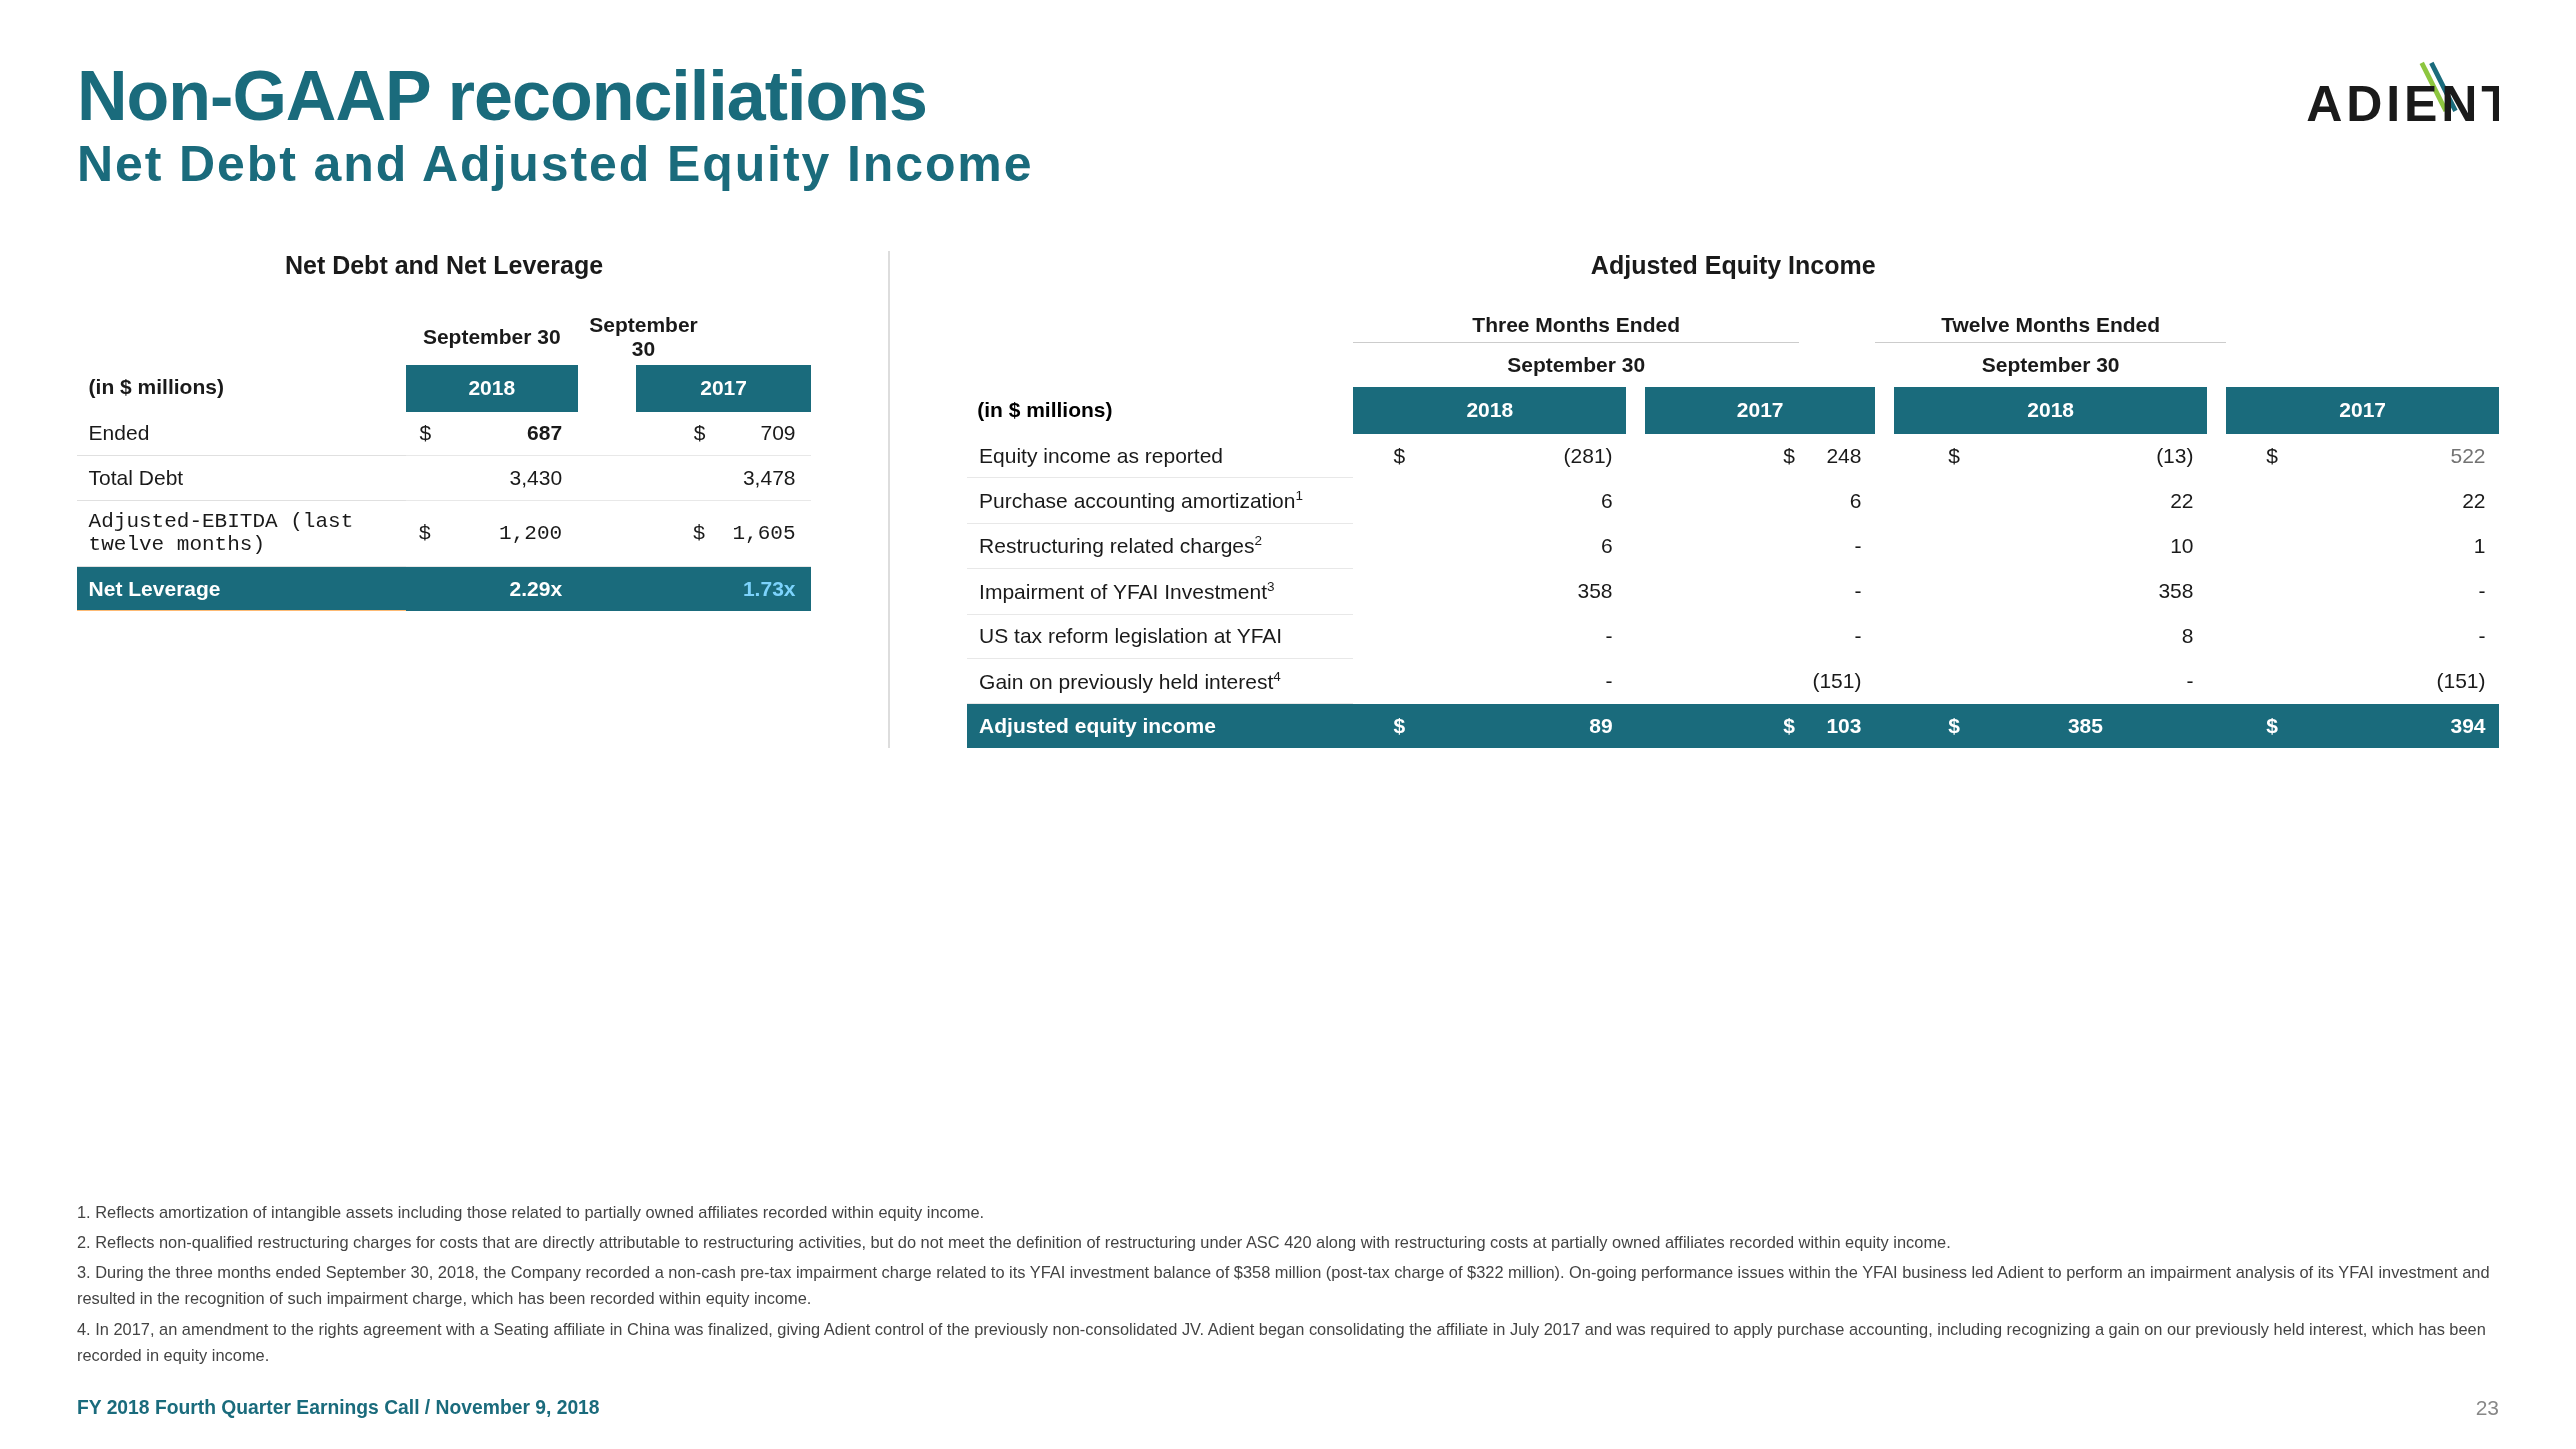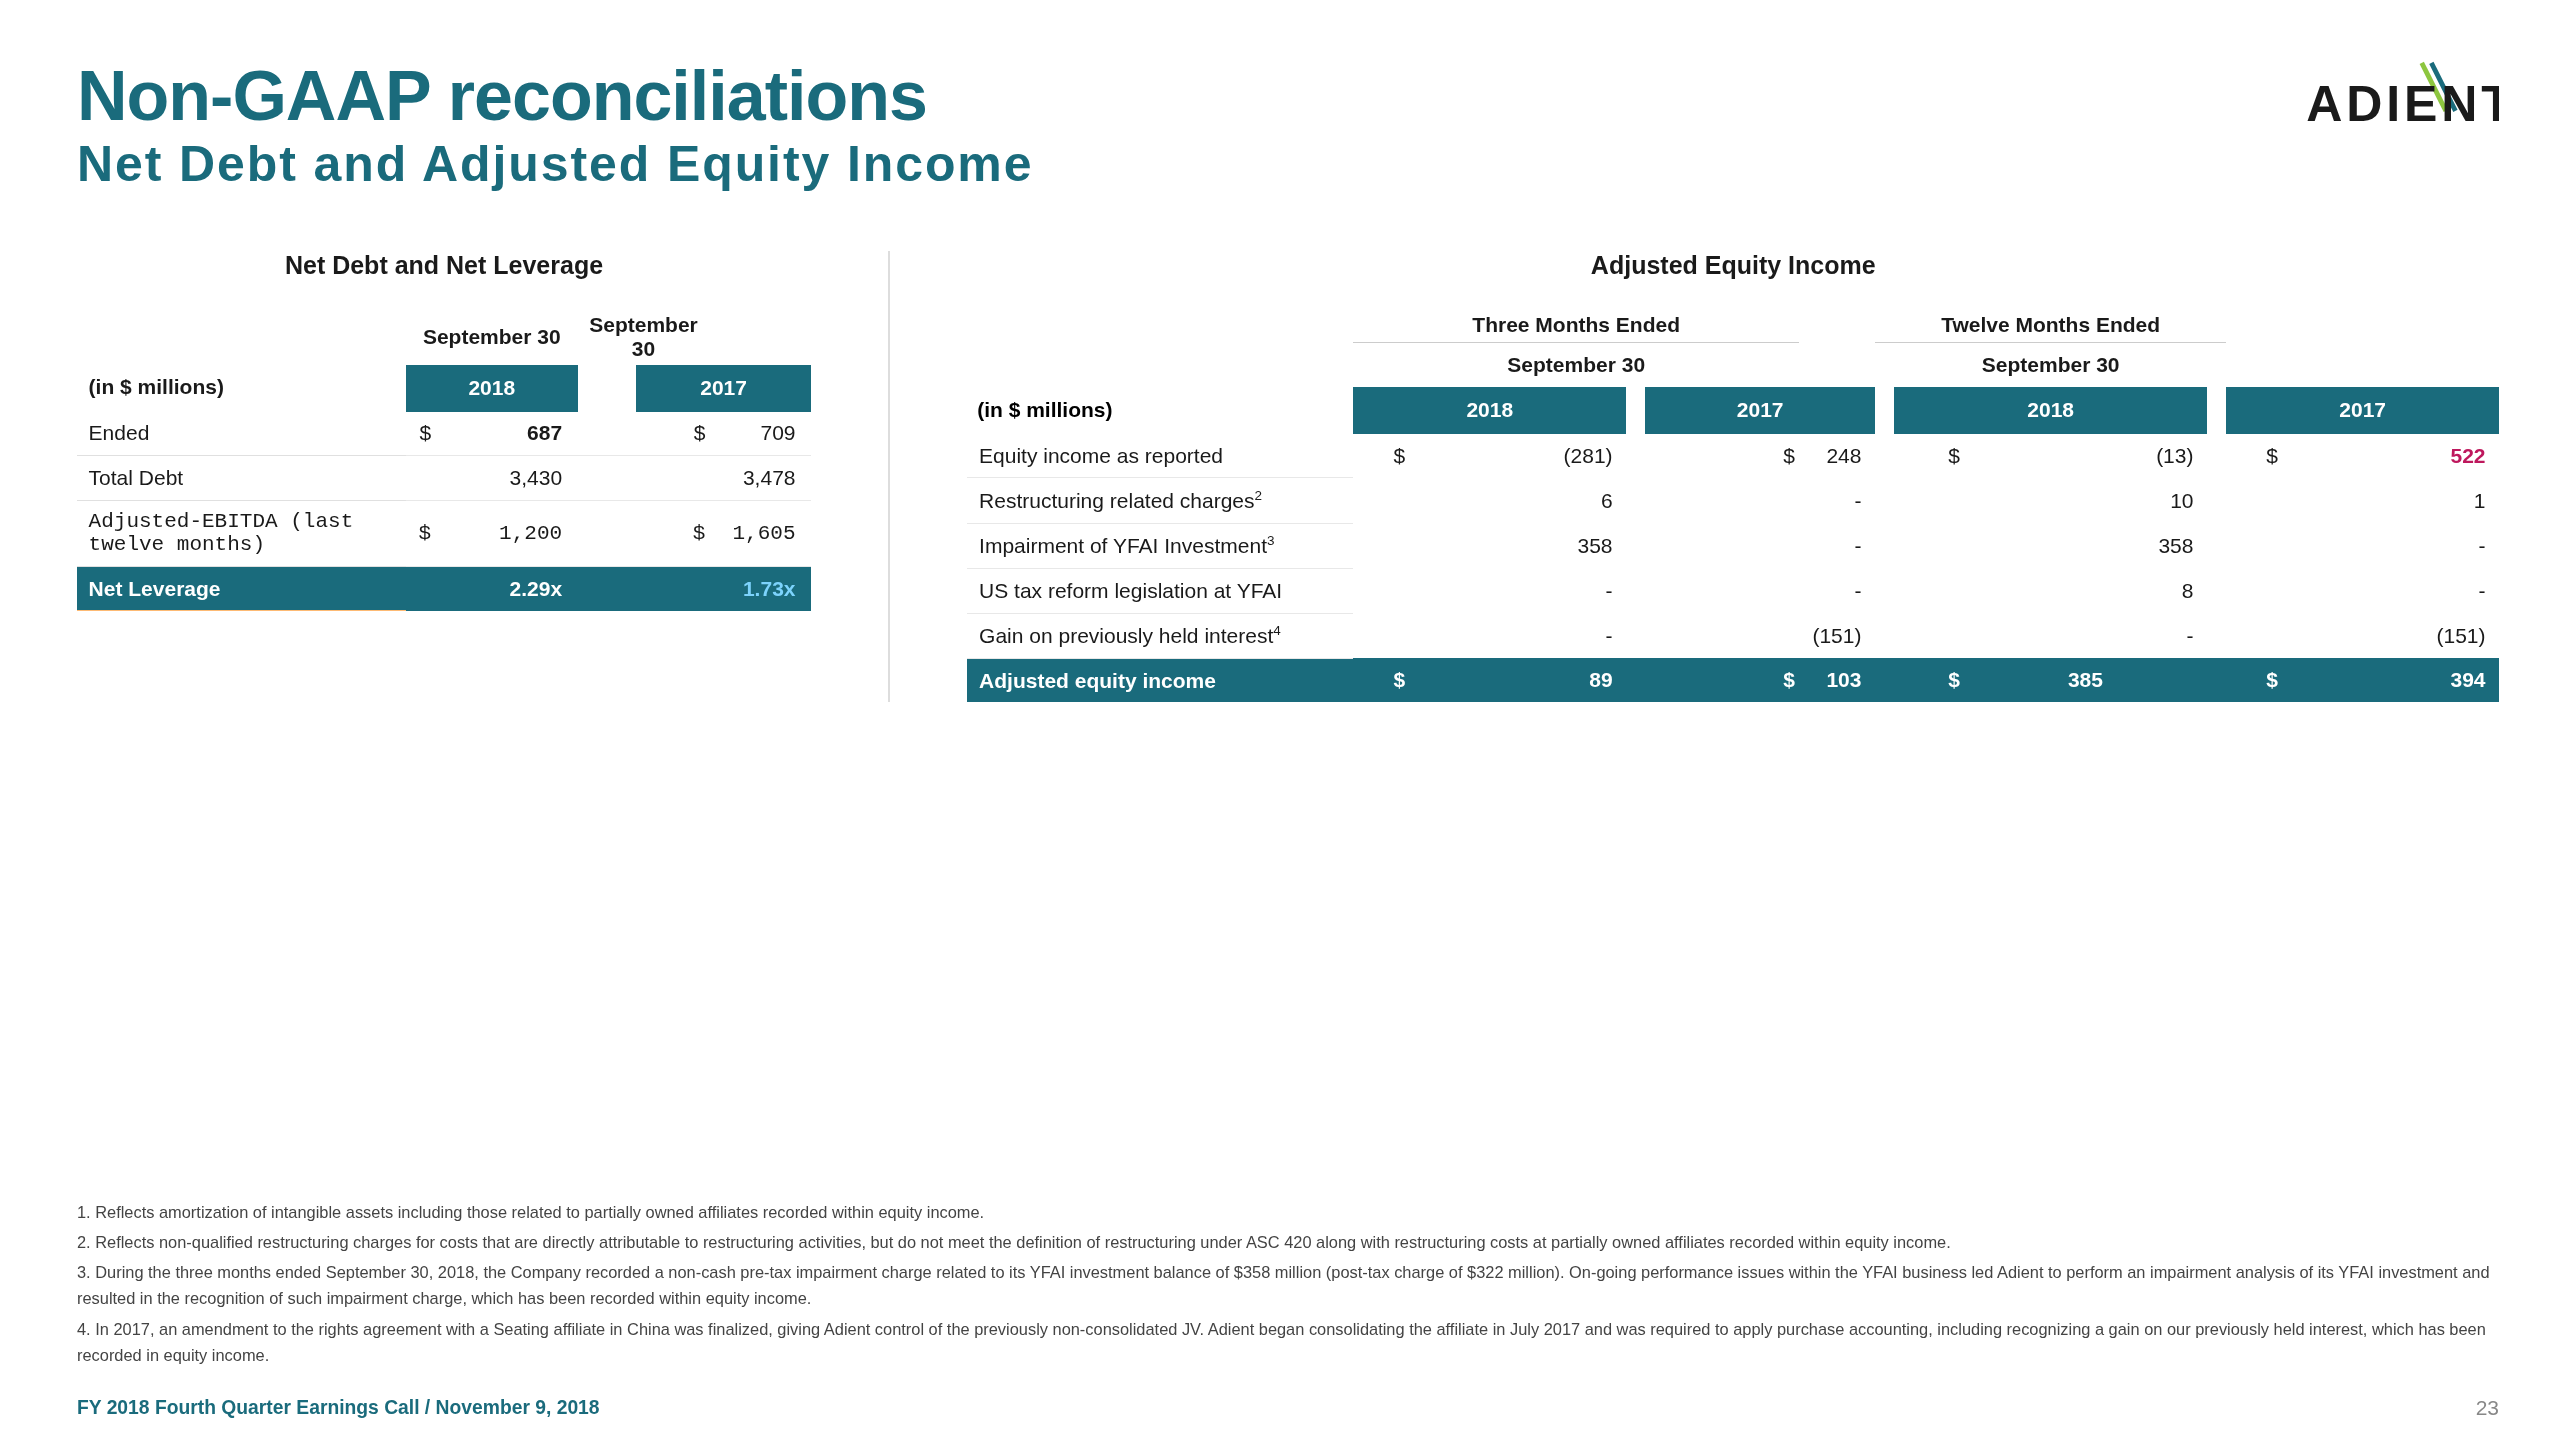--- a/index.html
+++ b/index.html
@@ -281,7 +281,7 @@
     <td style="color:#1a1a1a; font-weight:400; text-align:right; padding:9.7px 13.5px; font-size:21px; min-width:68px;">(13)</td>
     <td style="width:7.7px; "></td>
     <td style="color:#1a1a1a; font-weight:400; text-align:right; padding:9.7px 3.9px; font-size:21px;">$</td>
-    <td style="color:#be185d; font-weight:700; text-align:right; padding:9.7px 13.5px; font-size:21px; min-width:68px;">522</td>
+    <td style="color:#737373; font-weight:400; text-align:right; padding:9.7px 13.5px; font-size:21px; min-width:68px;">522</td>
   </tr>
             <tr>
     <td class="label-col" style="color:#1a1a1a; font-weight:400; font-size:21px; padding:9.7px 11.6px; border-bottom: 1px solid #e8e8e8;">Restructuring related charges<sup style="font-size:13.5px;">2</sup></td>

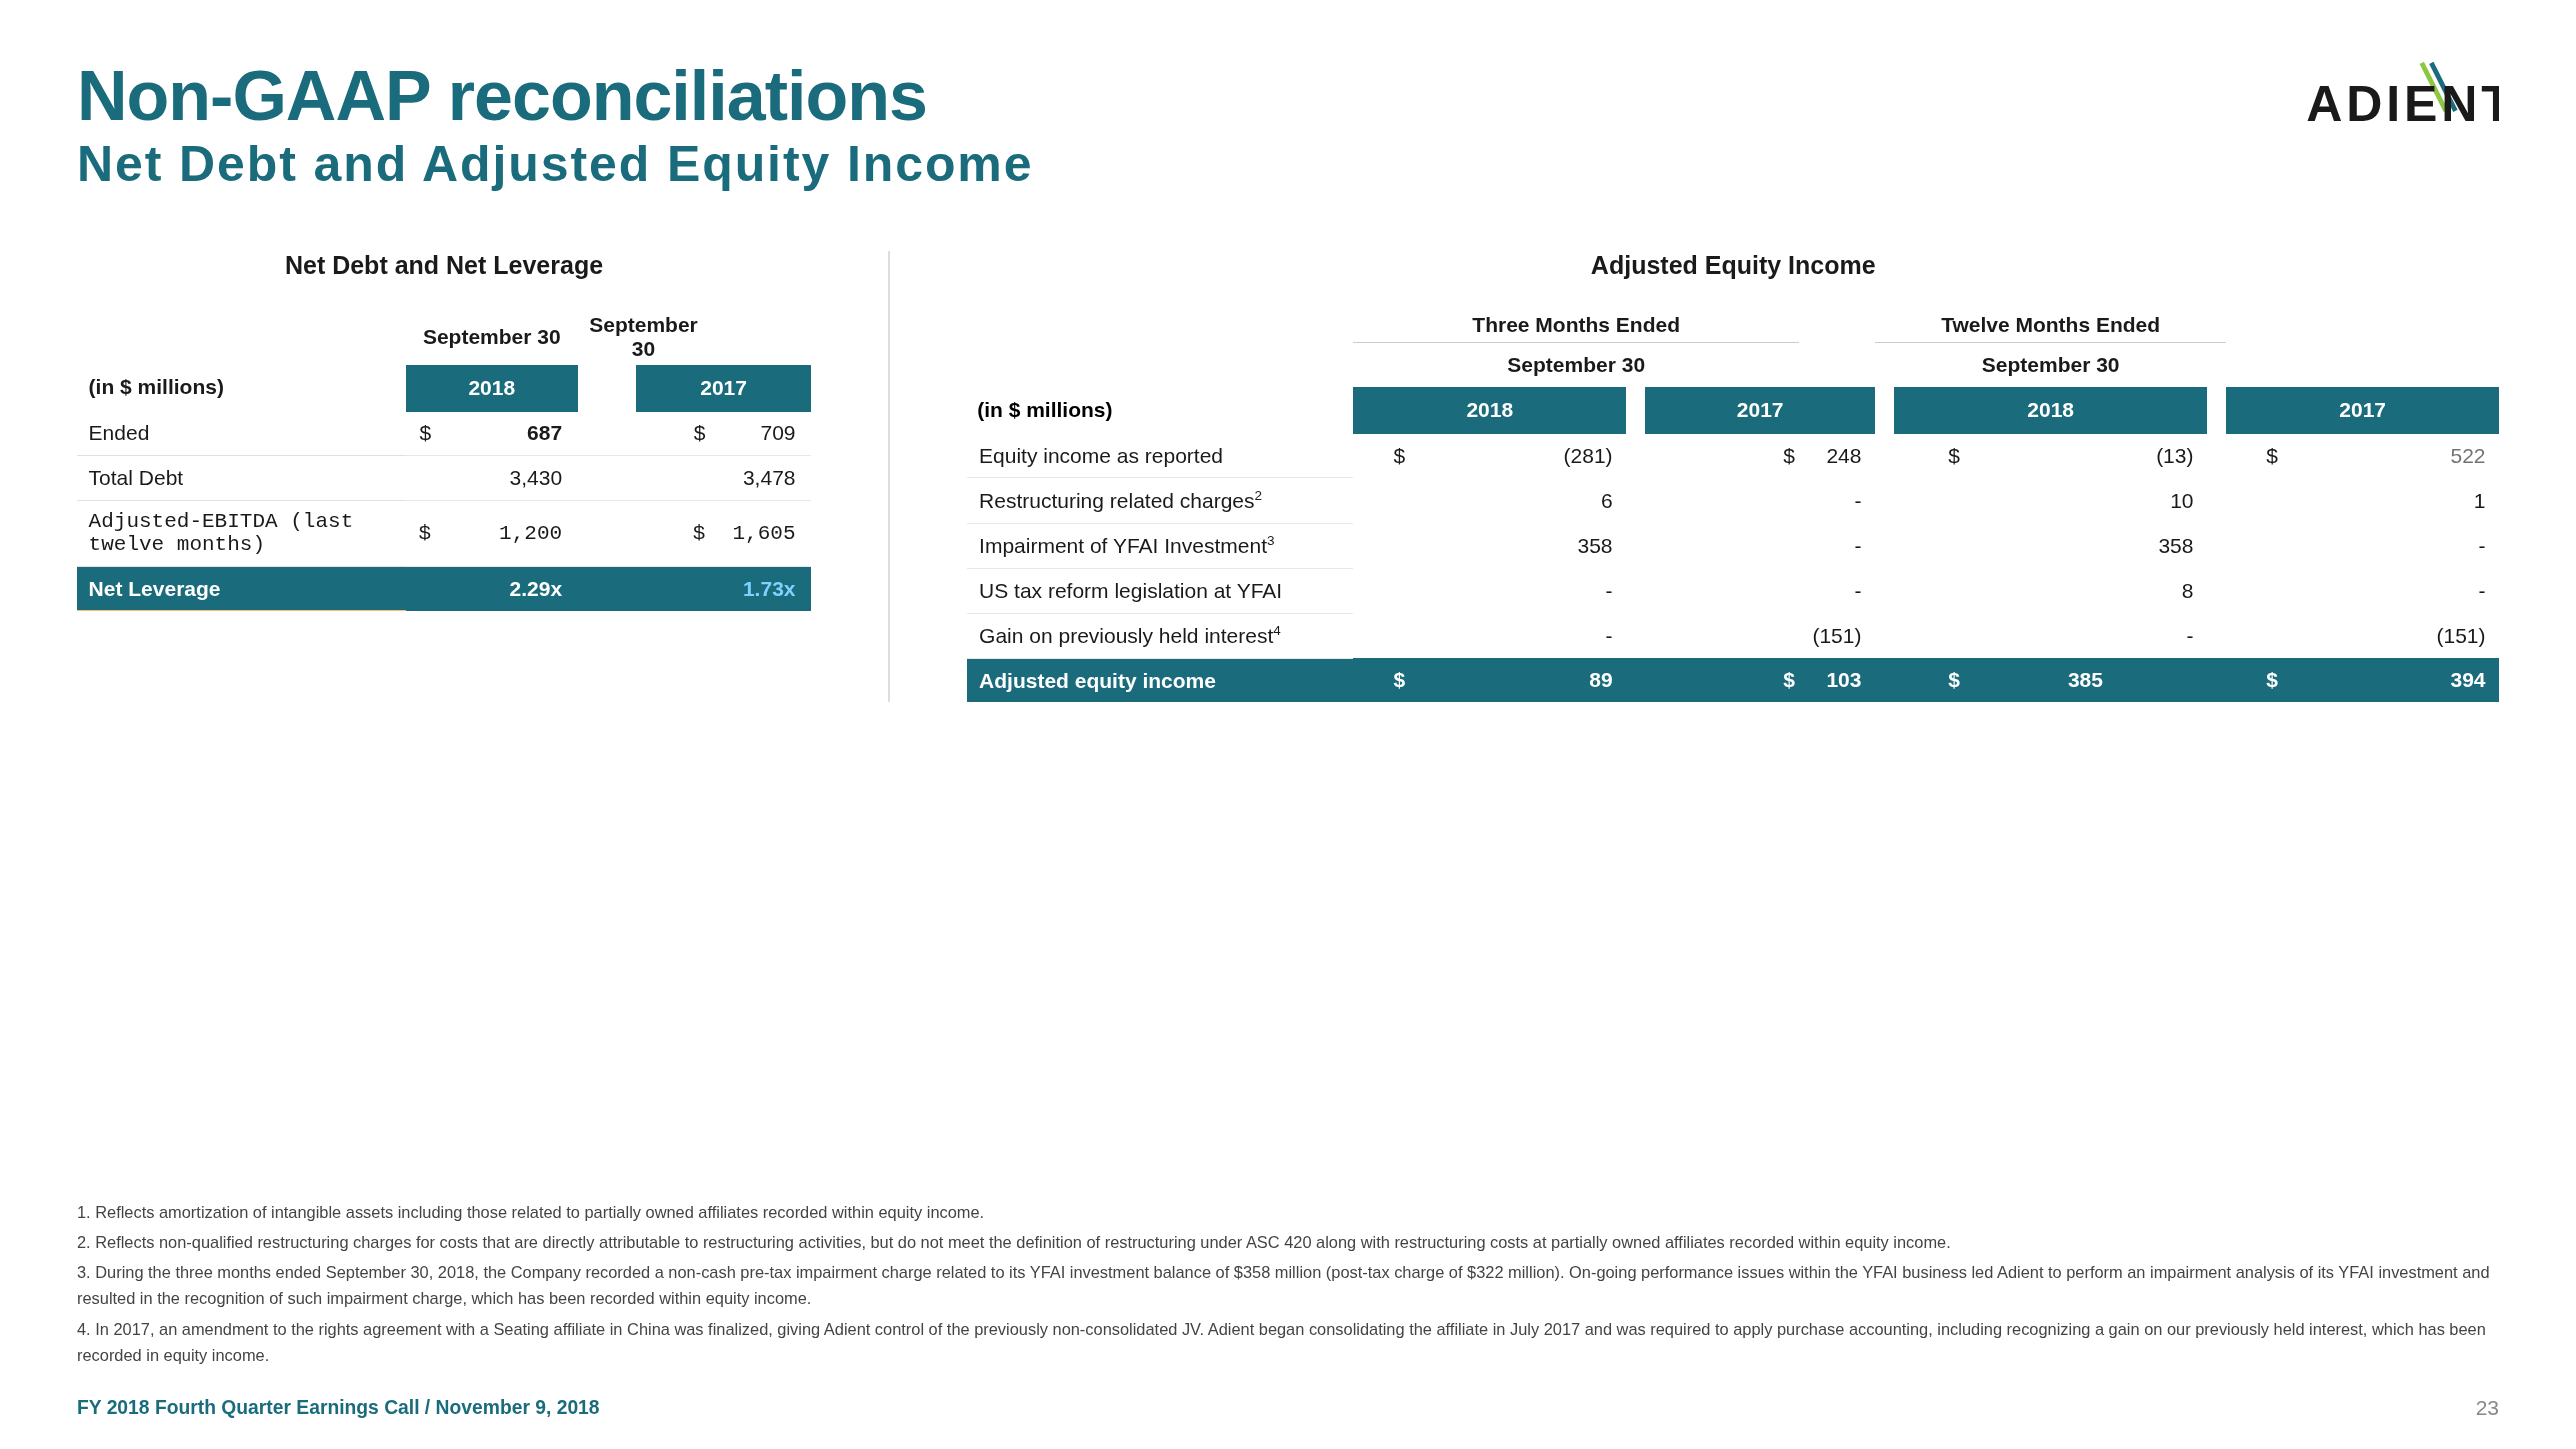--- a/index.html
+++ b/index.html
@@ -282,6 +282,20 @@
     <td style="width:7.7px; "></td>
     <td style="color:#1a1a1a; font-weight:400; text-align:right; padding:9.7px 3.9px; font-size:21px;">$</td>
     <td style="color:#737373; font-weight:400; text-align:right; padding:9.7px 13.5px; font-size:21px; min-width:68px;">522</td>
+  </tr>
+            <tr>
+    <td class="label-col" style="color:#1a1a1a; font-weight:400; font-size:21px; padding:9.7px 11.6px; border-bottom: 1px solid #e8e8e8;">Purchase accounting amortization<sup style="font-size:13.5px;">1</sup></td>
+    <td style="color:#1a1a1a; font-weight:400; text-align:right; padding:9.7px 3.9px; font-size:21px;"></td>
+    <td style="color:#1a1a1a; font-weight:400; text-align:right; padding:9.7px 13.5px; font-size:21px; min-width:68px;">6</td>
+    <td style="width:7.7px; "></td>
+    <td style="color:#1a1a1a; font-weight:400; text-align:right; padding:9.7px 3.9px; font-size:21px;"></td>
+    <td style="color:#1a1a1a; font-weight:400; text-align:right; padding:9.7px 13.5px; font-size:21px; min-width:68px;">6</td>
+    <td style="width:7.7px; "></td>
+    <td style="color:#1a1a1a; font-weight:400; text-align:right; padding:9.7px 3.9px; font-size:21px;"></td>
+    <td style="color:#1a1a1a; font-weight:400; text-align:right; padding:9.7px 13.5px; font-size:21px; min-width:68px;">22</td>
+    <td style="width:7.7px; "></td>
+    <td style="color:#1a1a1a; font-weight:400; text-align:right; padding:9.7px 3.9px; font-size:21px;"></td>
+    <td style="color:#1a1a1a; font-weight:400; text-align:right; padding:9.7px 13.5px; font-size:21px; min-width:68px;">22</td>
   </tr>
             <tr>
     <td class="label-col" style="color:#1a1a1a; font-weight:400; font-size:21px; padding:9.7px 11.6px; border-bottom: 1px solid #e8e8e8;">Restructuring related charges<sup style="font-size:13.5px;">2</sup></td>

